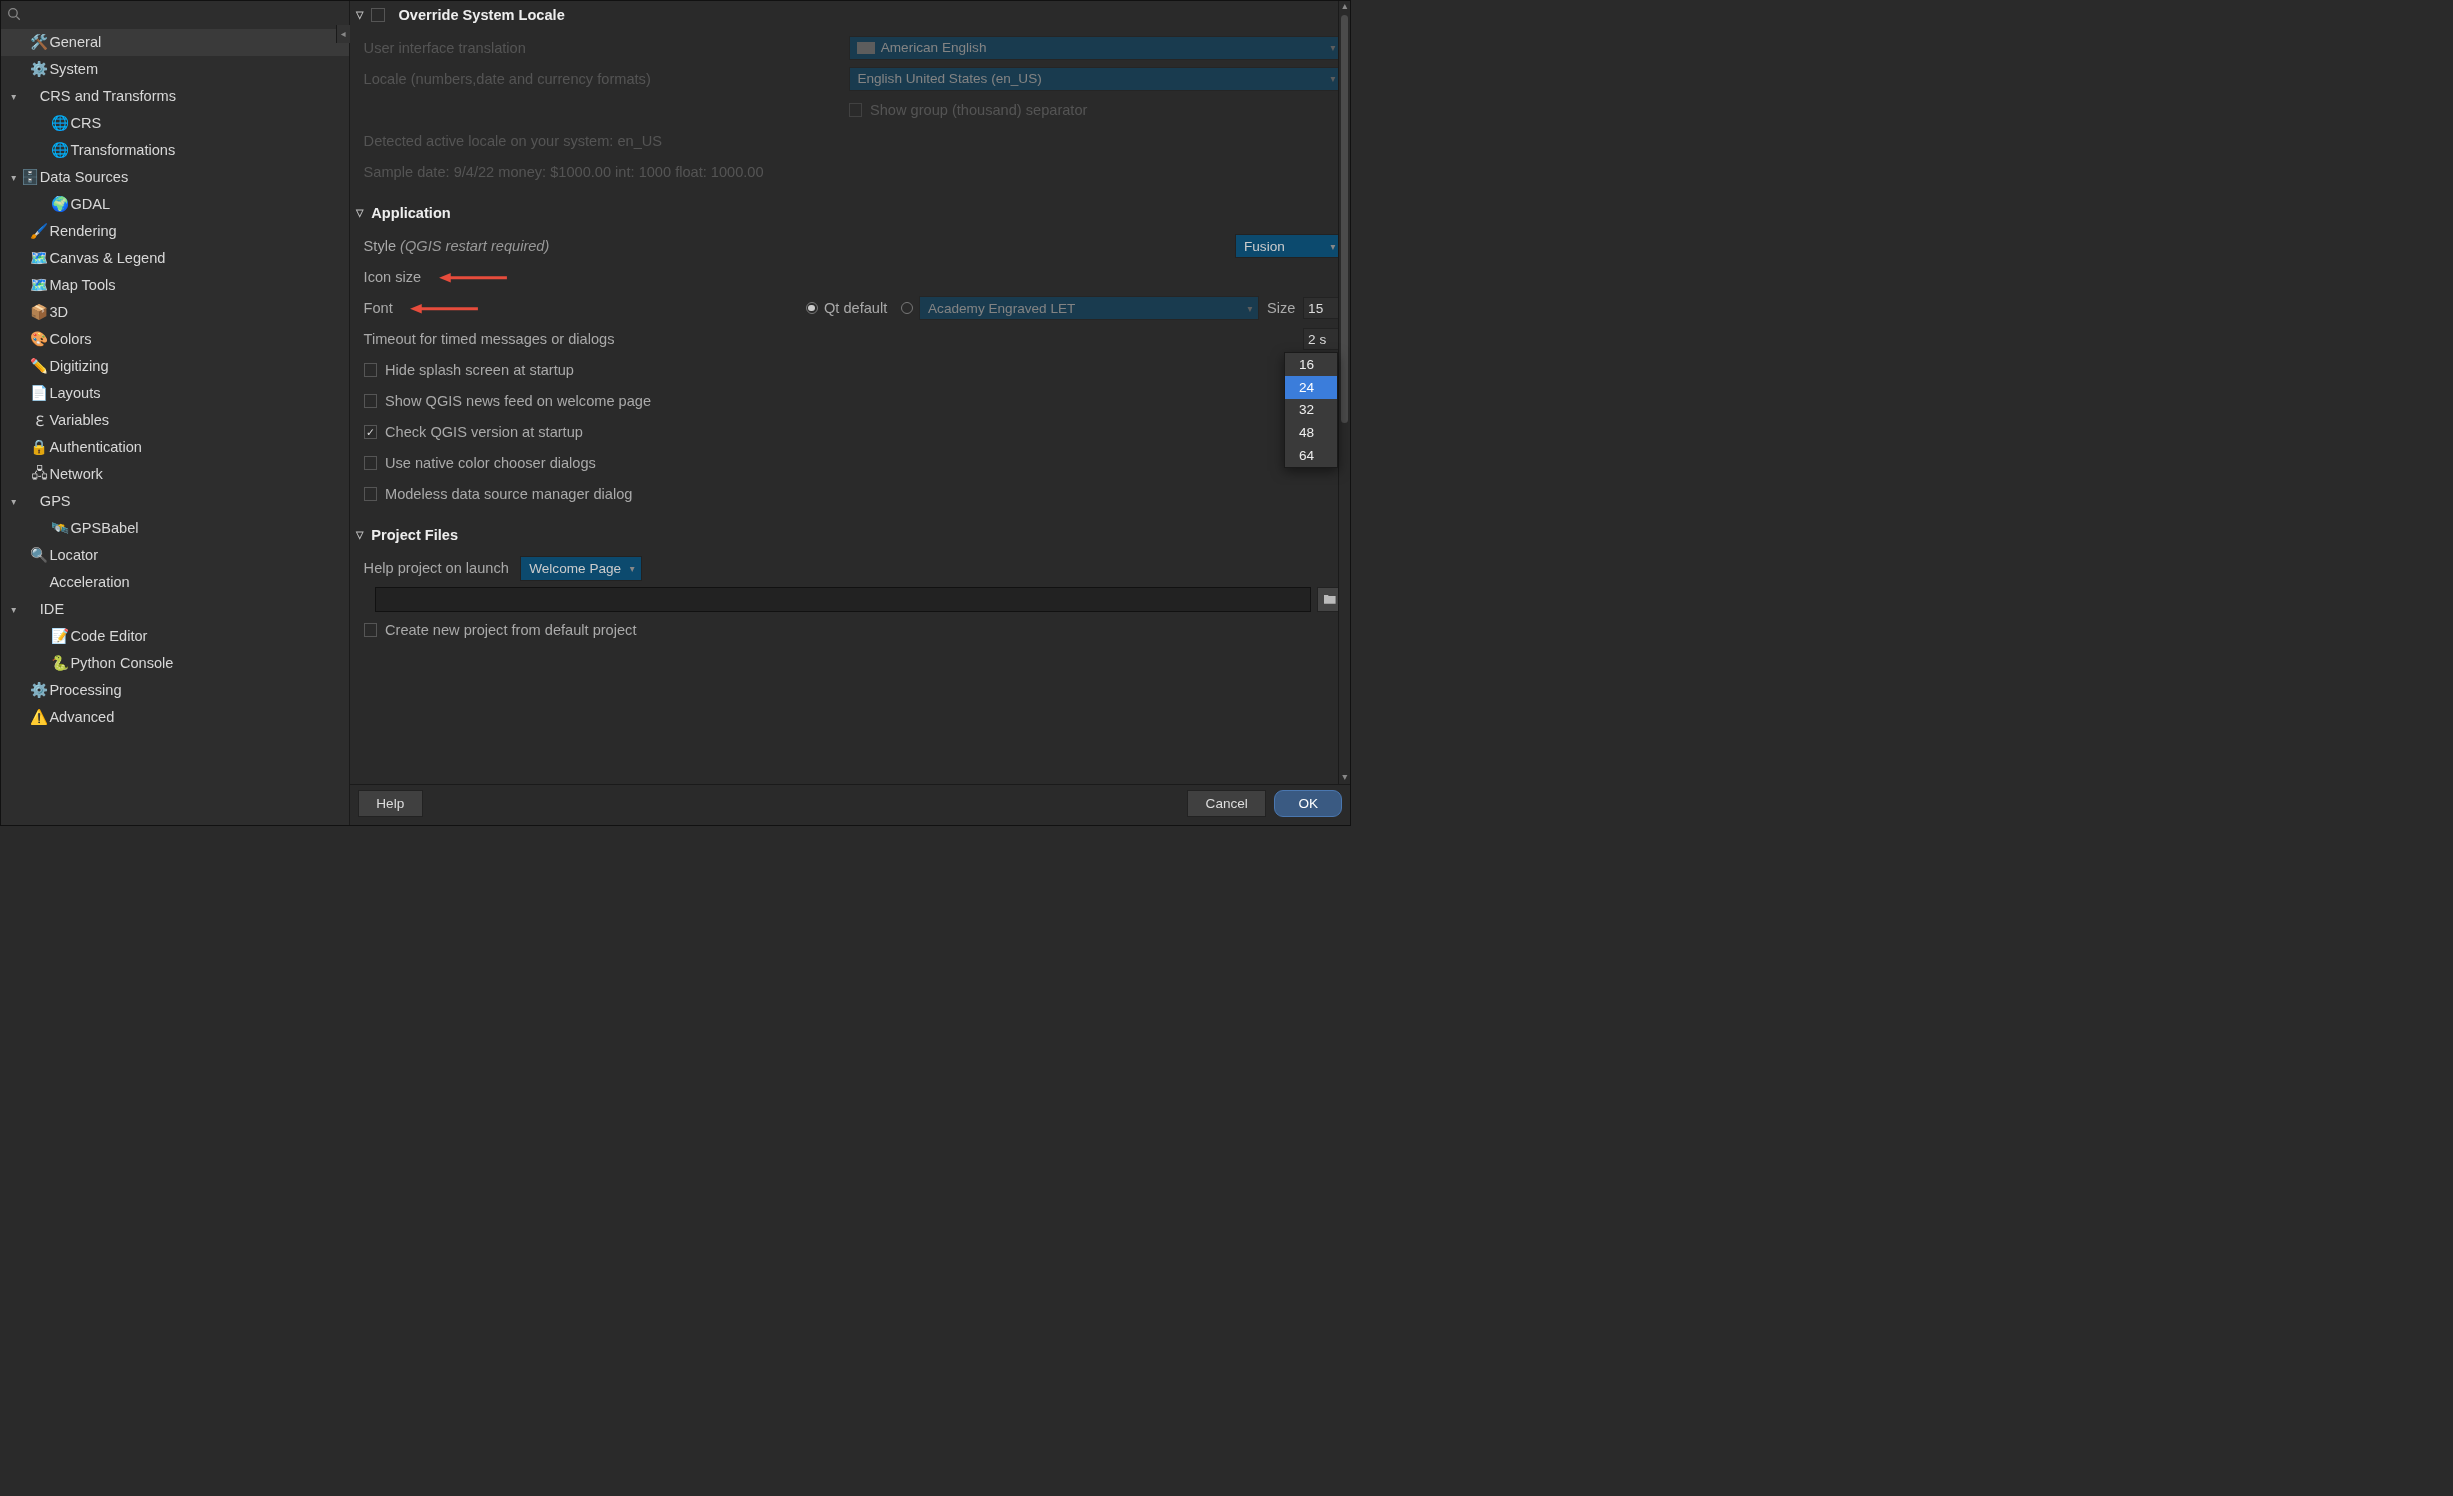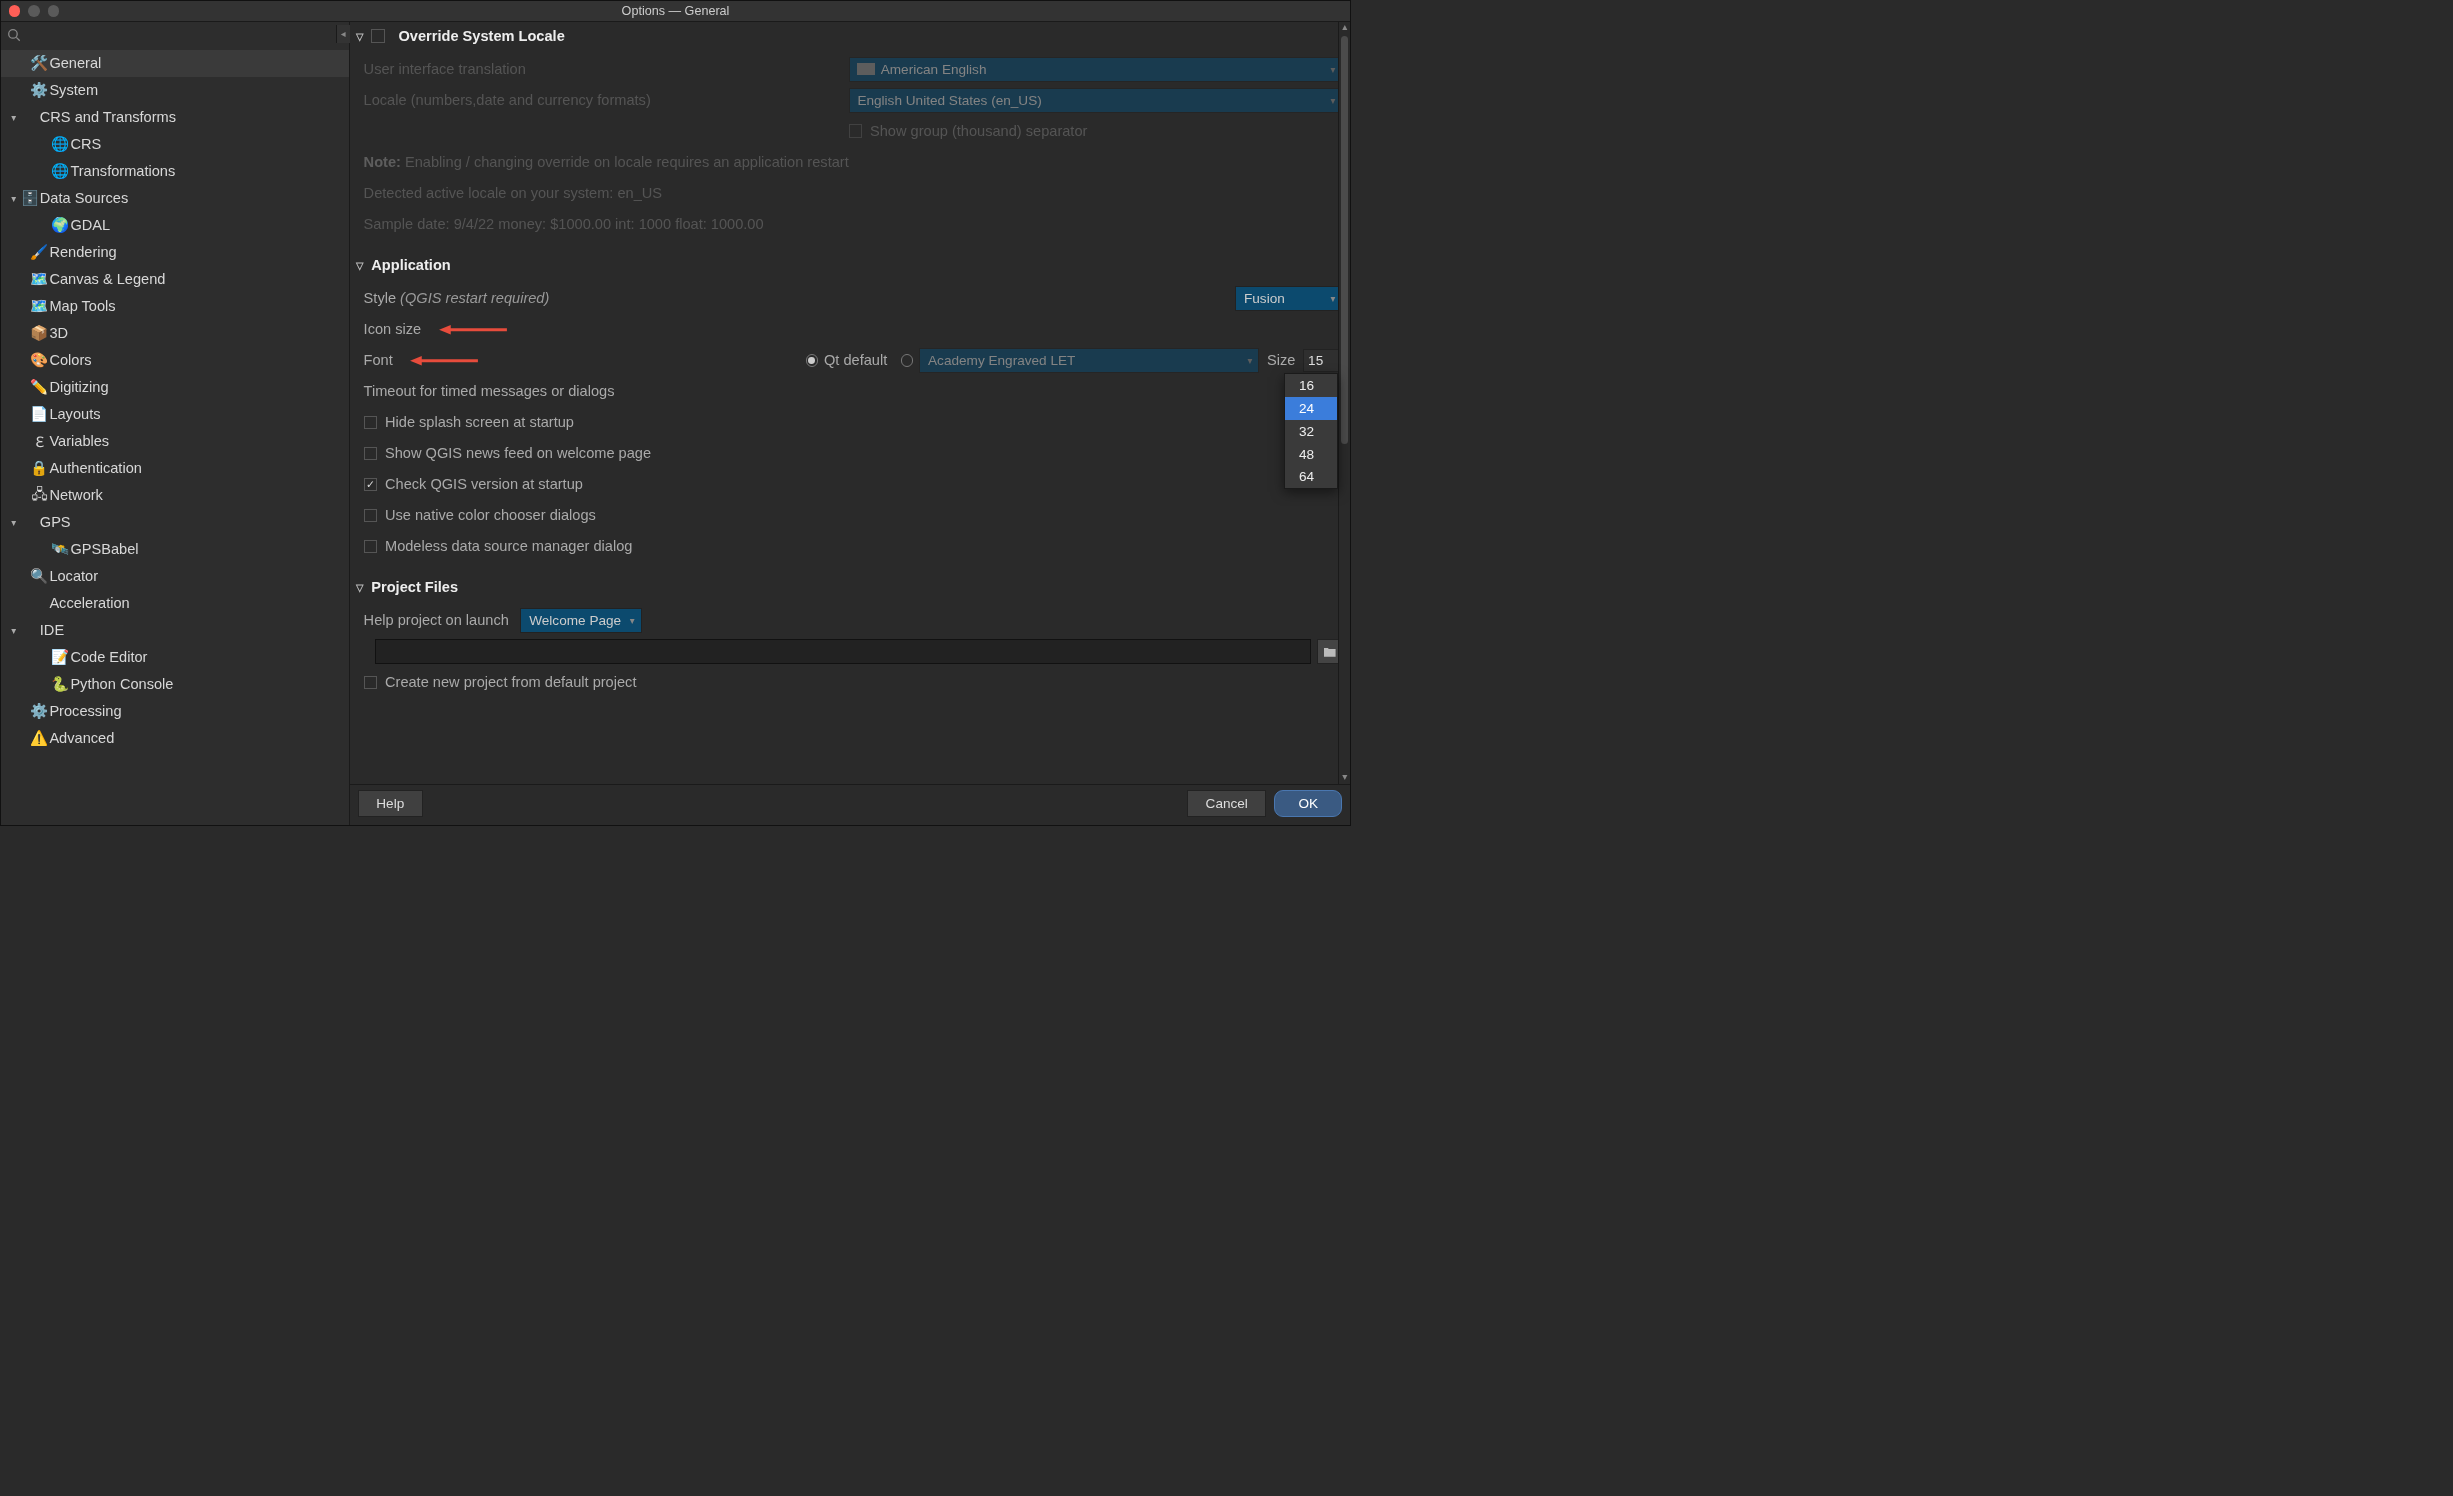--- a/index.html
+++ b/index.html
@@ -149,14 +149,6 @@
 <body>
 
 <div class="window">
-  <div class="titlebar">
-    <div class="traffic-lights">
-      <div class="tl tl-close"></div>
-      <div class="tl tl-min"></div>
-      <div class="tl tl-max"></div>
-    </div>
-    <div class="titlebar-title">Options — General</div>
-  </div>
 
   <div class="body-row">
     <div class="sidebar">

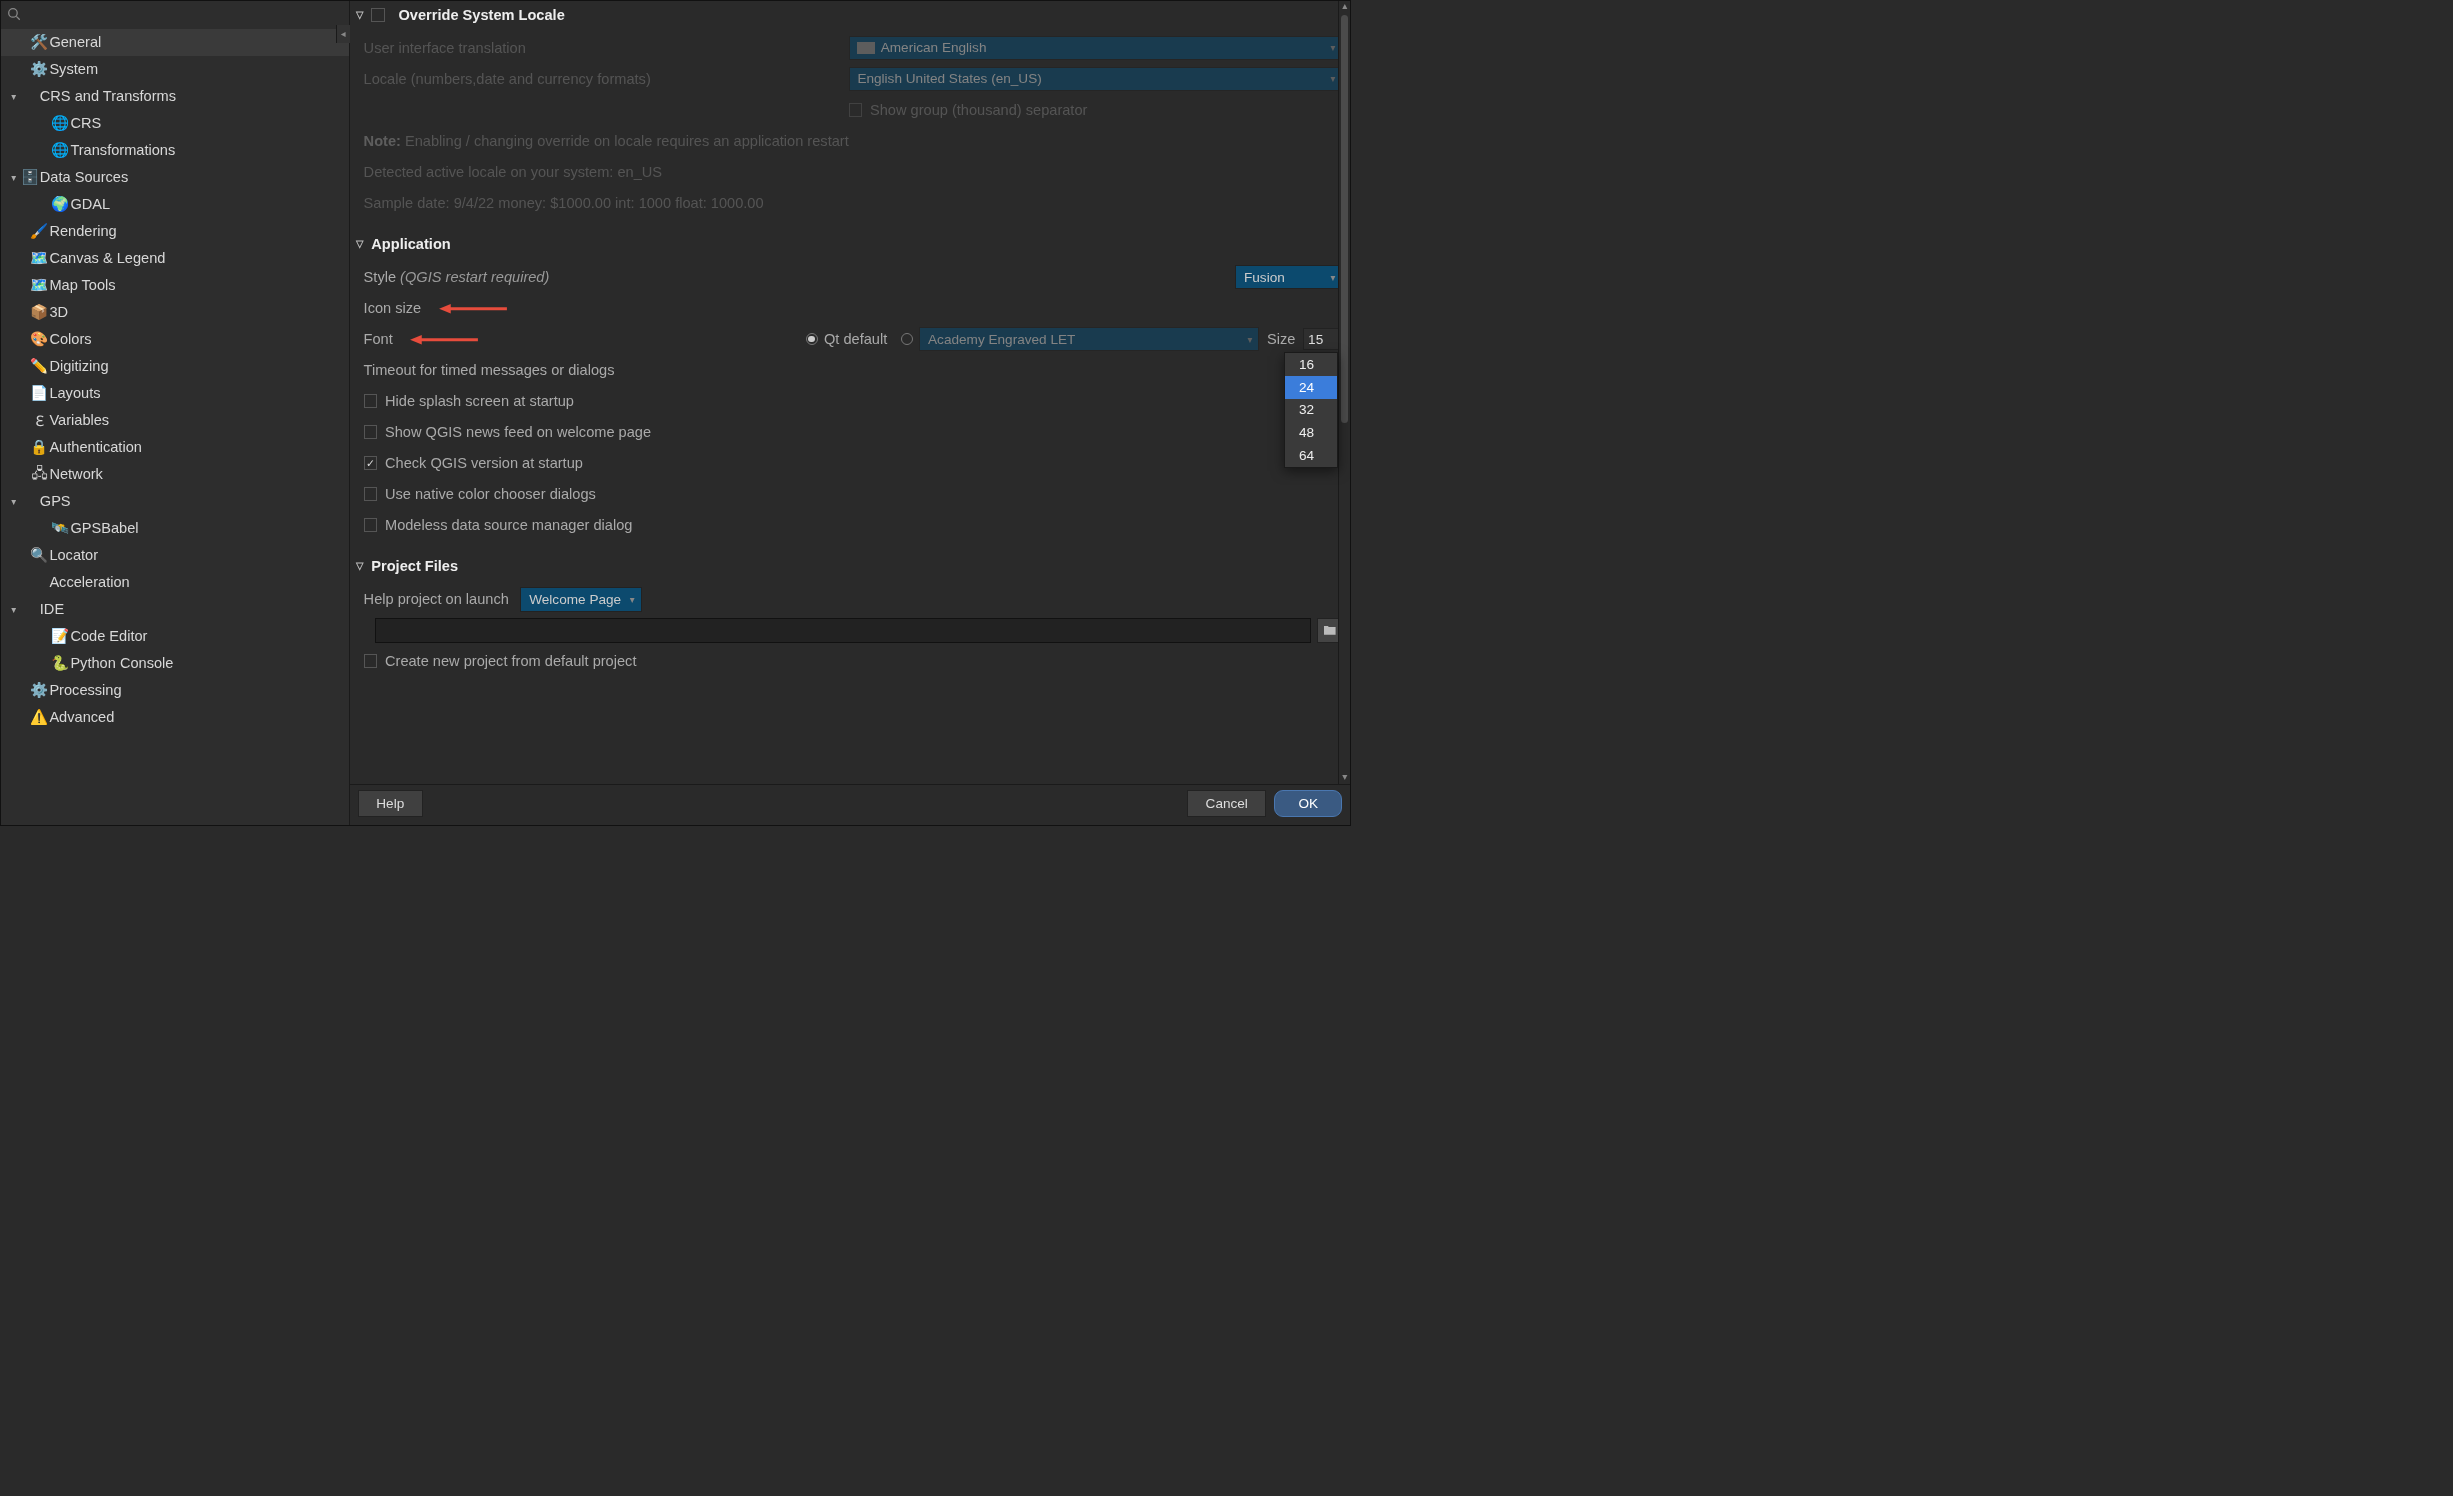--- a/index.html
+++ b/index.html
@@ -300,9 +300,6 @@
             <span class="row-label dim">Show group (thousand) separator</span>
           </div>
           <div class="row">
-              <span class="note"><strong>Note:</strong> <span>Enabling / changing override on locale requires an application restart</span></span>
-            </div>
-          <div class="row">
               <span class="note">Detected active locale on your system: en_US</span>
             </div>
           <div class="row">

